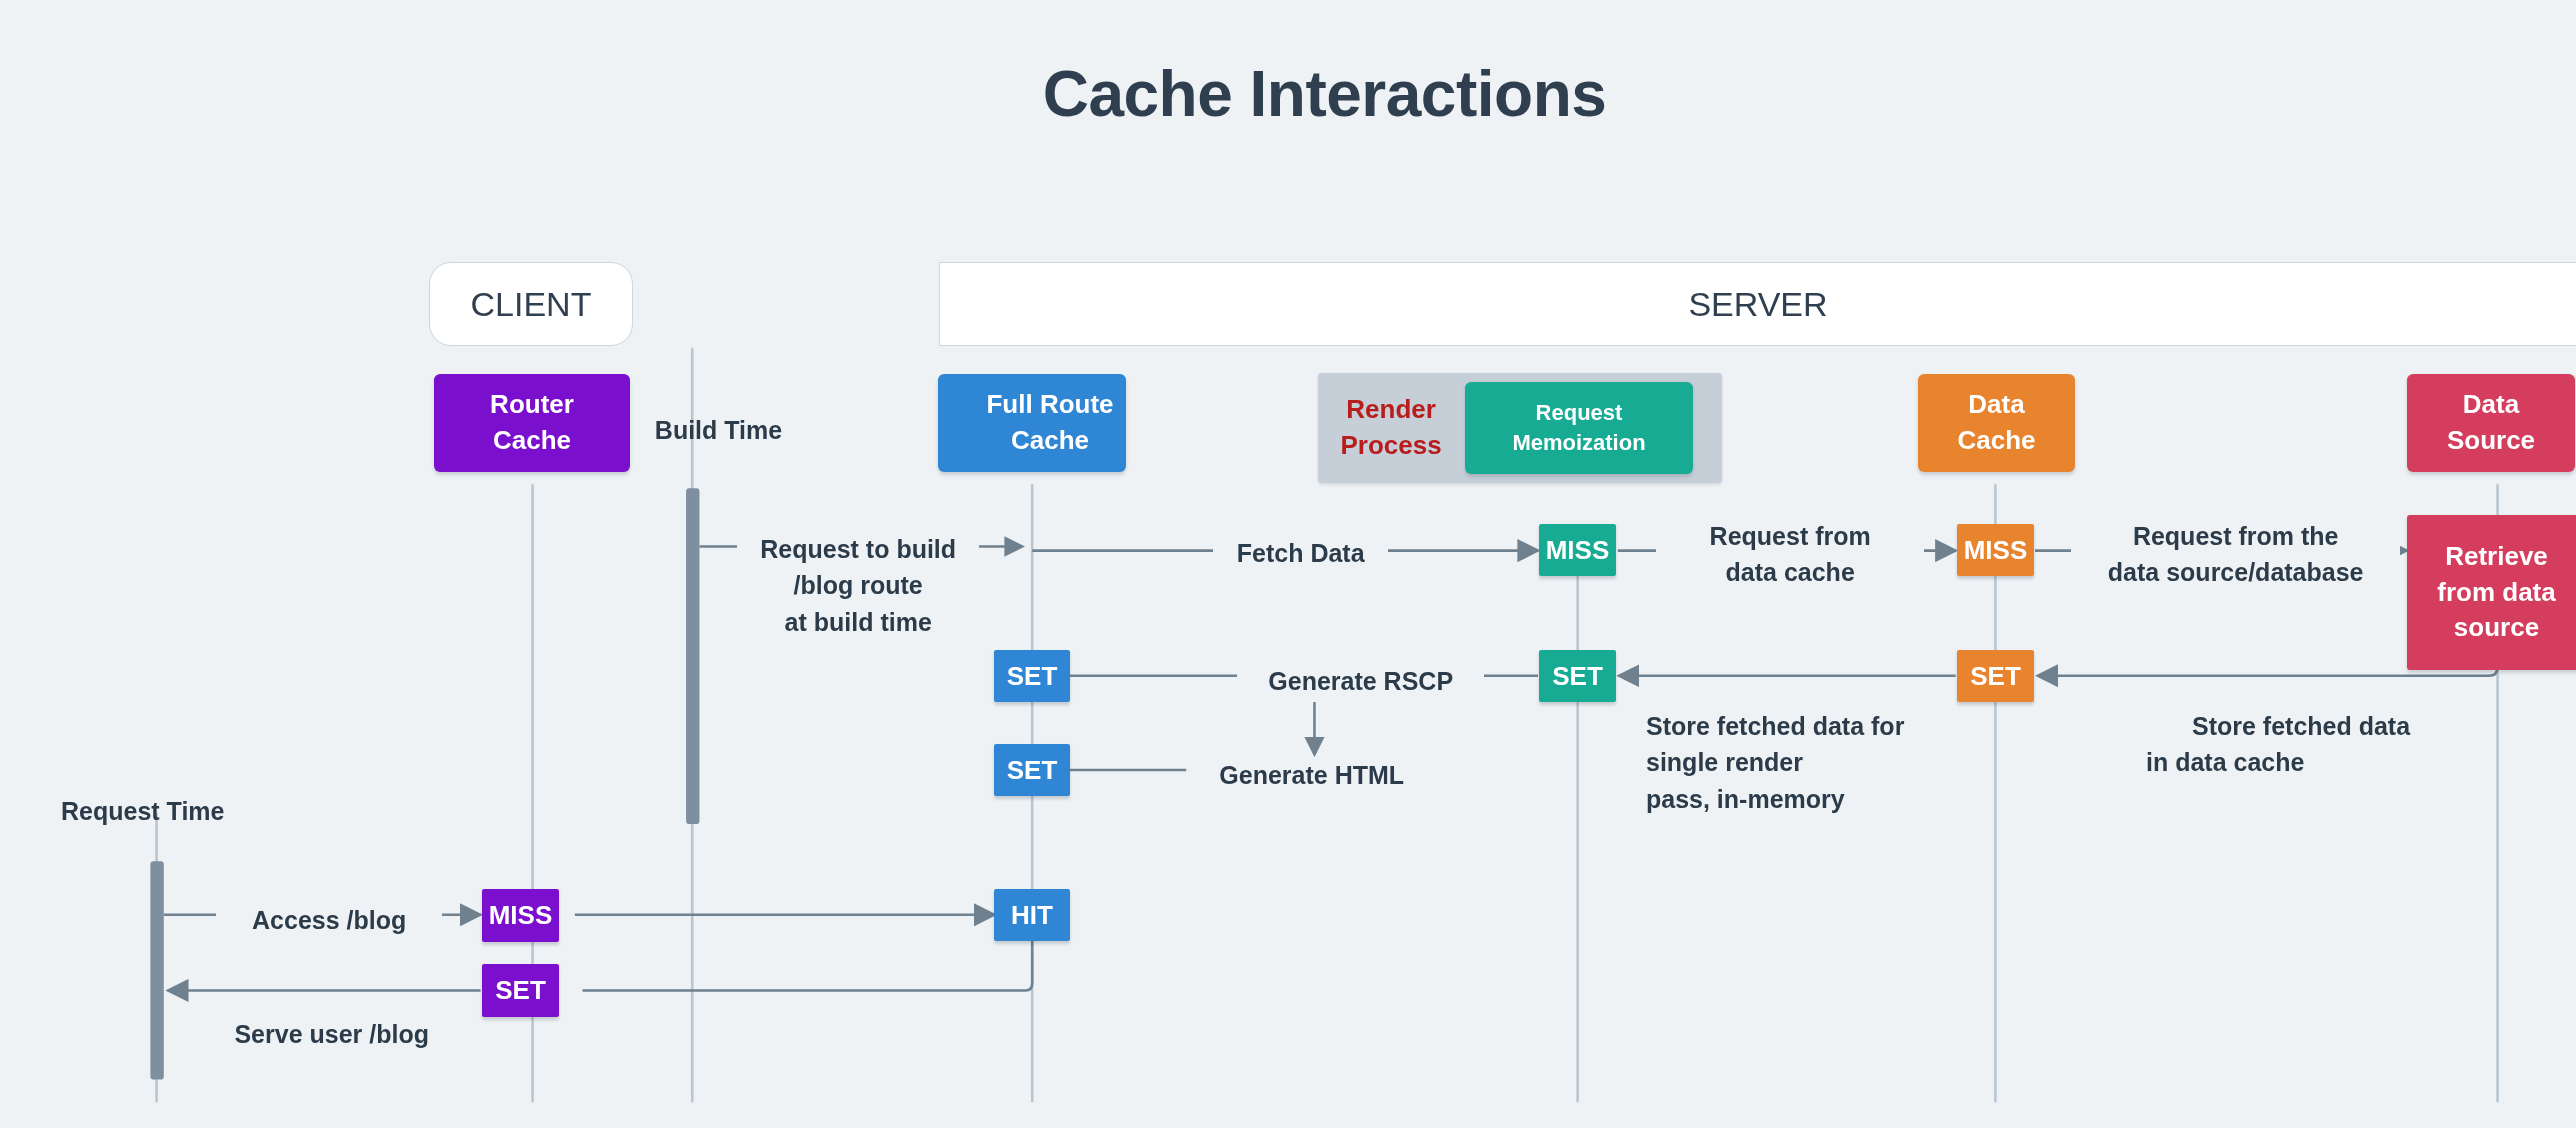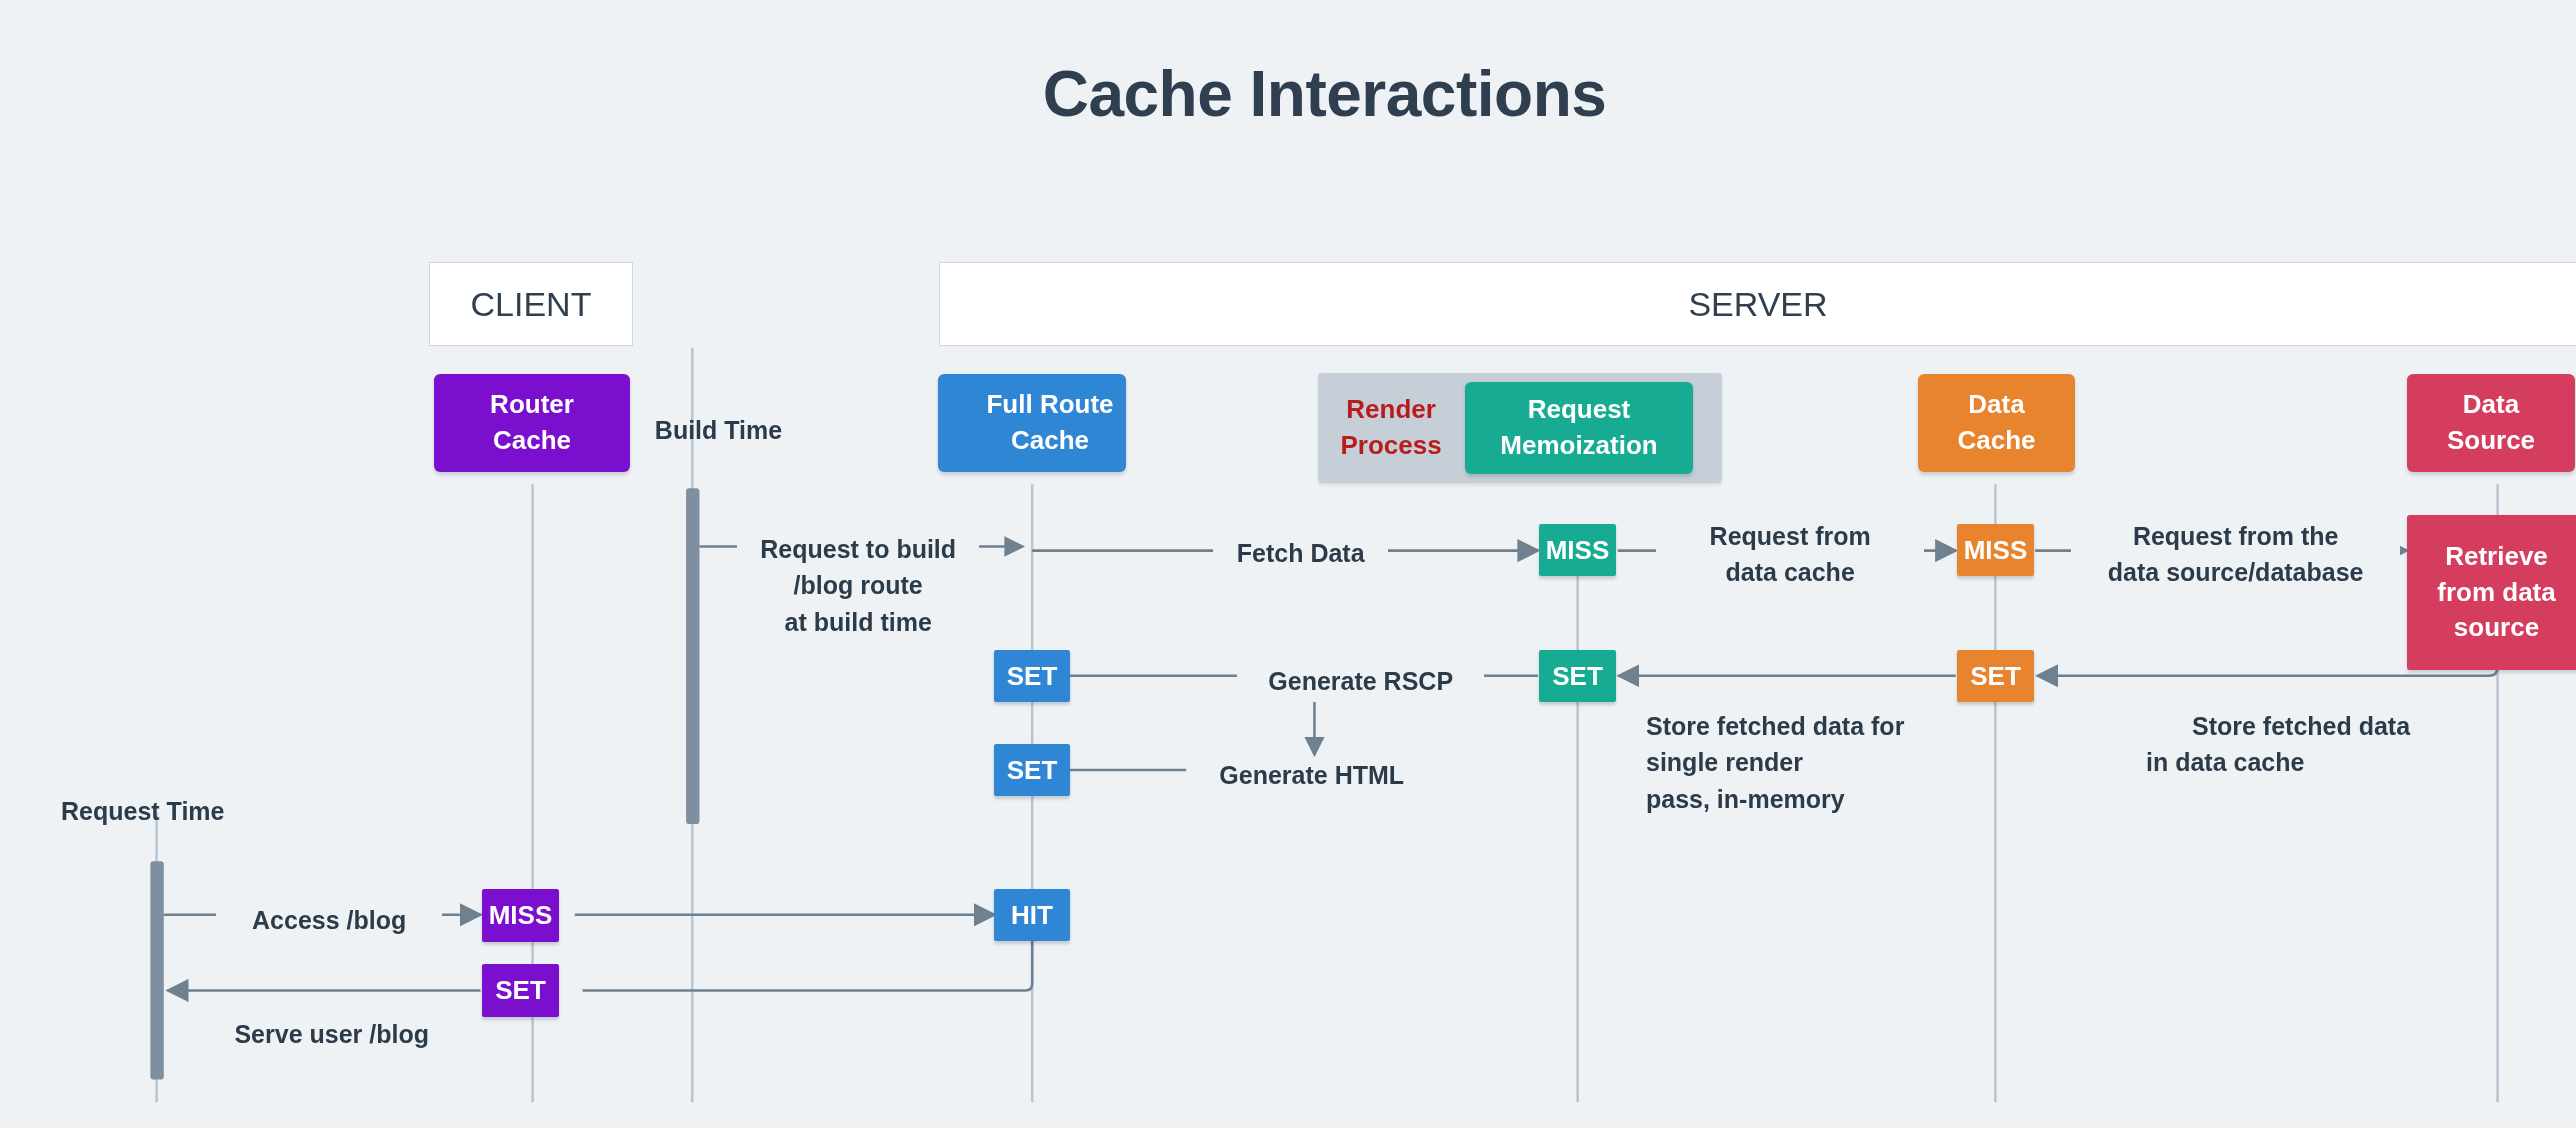--- a/index.html
+++ b/index.html
@@ -136,7 +136,7 @@
     </g>
   </svg>
 
-  <div class="zone" style="left:429px;top:262px;width:204px;height:84px;">
+  <div class="zone" style="left:429px;top:262px;width:204px;height:84px;border-radius:22px;">
     <span>CLIENT</span>
   </div>
   <div class="zone" style="left:939px;top:262px;width:1638px;height:84px;">

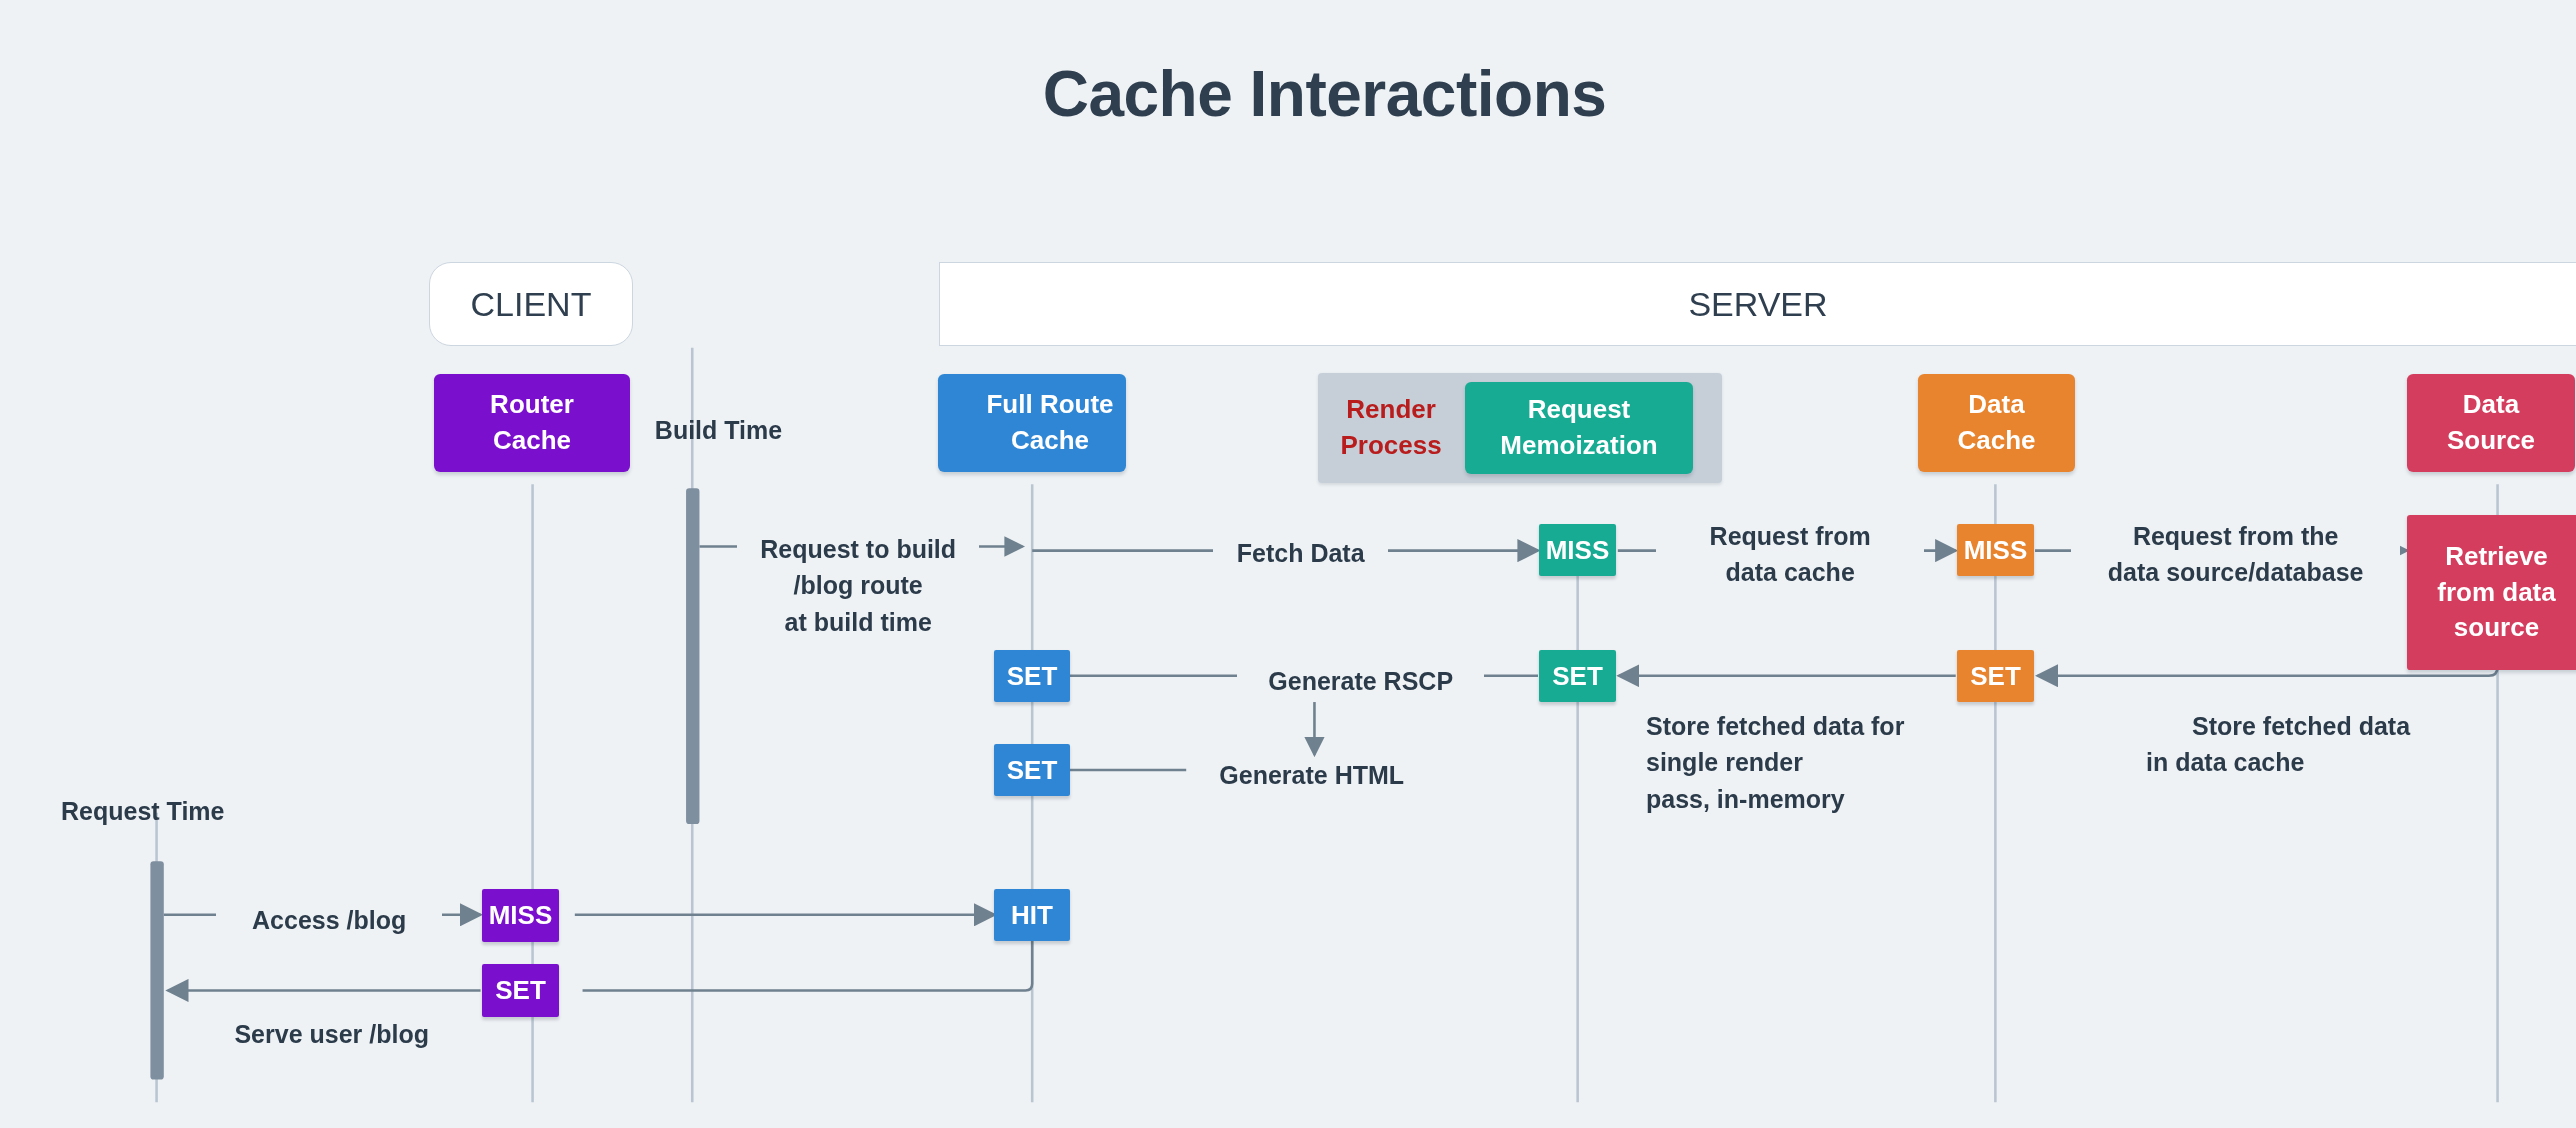--- a/index.html
+++ b/index.html
@@ -162,7 +162,7 @@
 Process</div>
   </div>
 
-  <div class="node teal" style="left:1465px;top:382px;width:228px;height:92px;font-size:26px;">
+  <div class="node teal" style="left:1465px;top:382px;width:228px;height:92px;font-size:22px;">
     <span style="white-space:pre-line;">Request
 Memoization</span>
   </div>

